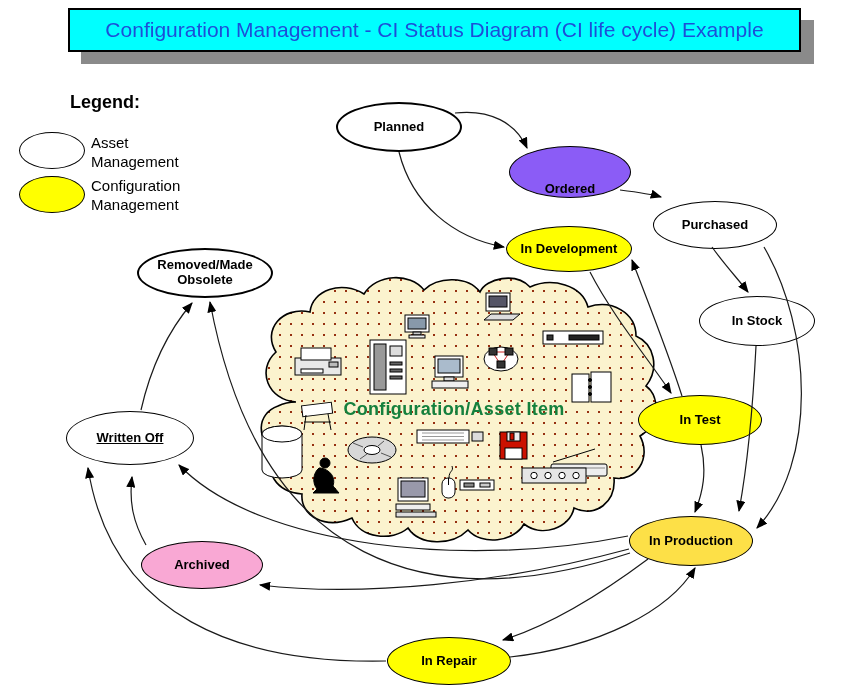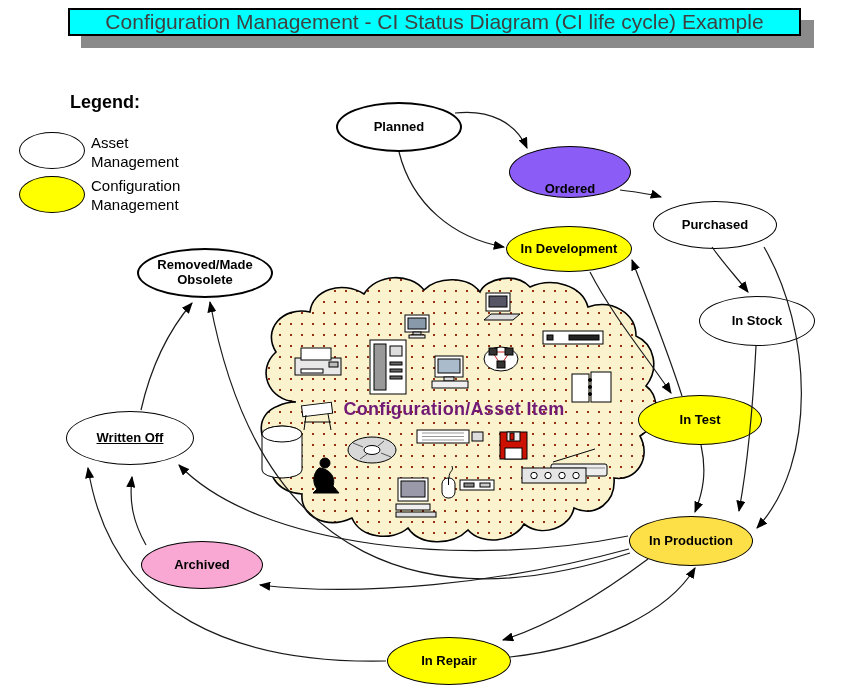--- a/index.html
+++ b/index.html
@@ -5,9 +5,9 @@
   html,body{margin:0;padding:0;background:#fff;}
   .stage{position:relative;width:857px;height:695px;background:#fff;overflow:hidden;
          font-family:"Liberation Sans",sans-serif;}
-  .title-bar{position:absolute;left:68px;top:8px;width:733px;height:28px;background:#00FFFF;
+  .title-bar{position:absolute;left:68px;top:8px;width:733px;height:44px;background:#00FFFF;
          border:2px solid #000;box-shadow:13px 12px 0 #8a8a8a;display:flex;align-items:center;
-         justify-content:center;font-size:21px;color:#404040;box-sizing:border-box;white-space:nowrap;}
+         justify-content:center;font-size:21px;color:#1d4ed8;box-sizing:border-box;white-space:nowrap;}
   .legend{position:absolute;left:0;top:0;}
   .legend-heading{position:absolute;left:70px;top:92px;font-size:18px;font-weight:bold;}
   .legend-ellipse{position:absolute;width:66px;height:37px;border:1px solid #000;border-radius:50%;

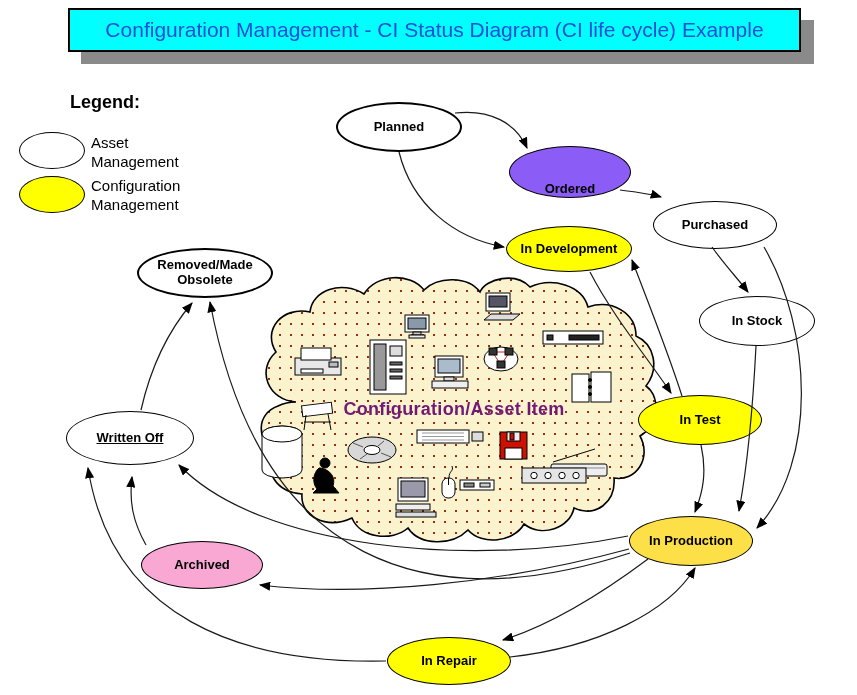--- a/index.html
+++ b/index.html
@@ -162,7 +162,7 @@
     </g>
   </svg>
 
-  <div class="cloud-label" style="color: #701a75;">Configuration/Asset Item</div>
+  <div class="cloud-label" style="color: #15803d;">Configuration/Asset Item</div>
 
   <div id="nodes-layer">
       <div class="node asset emphasis" style="left: 336px; top: 102px; width: 126px; height: 50px; background: rgb(255, 255, 255);">

